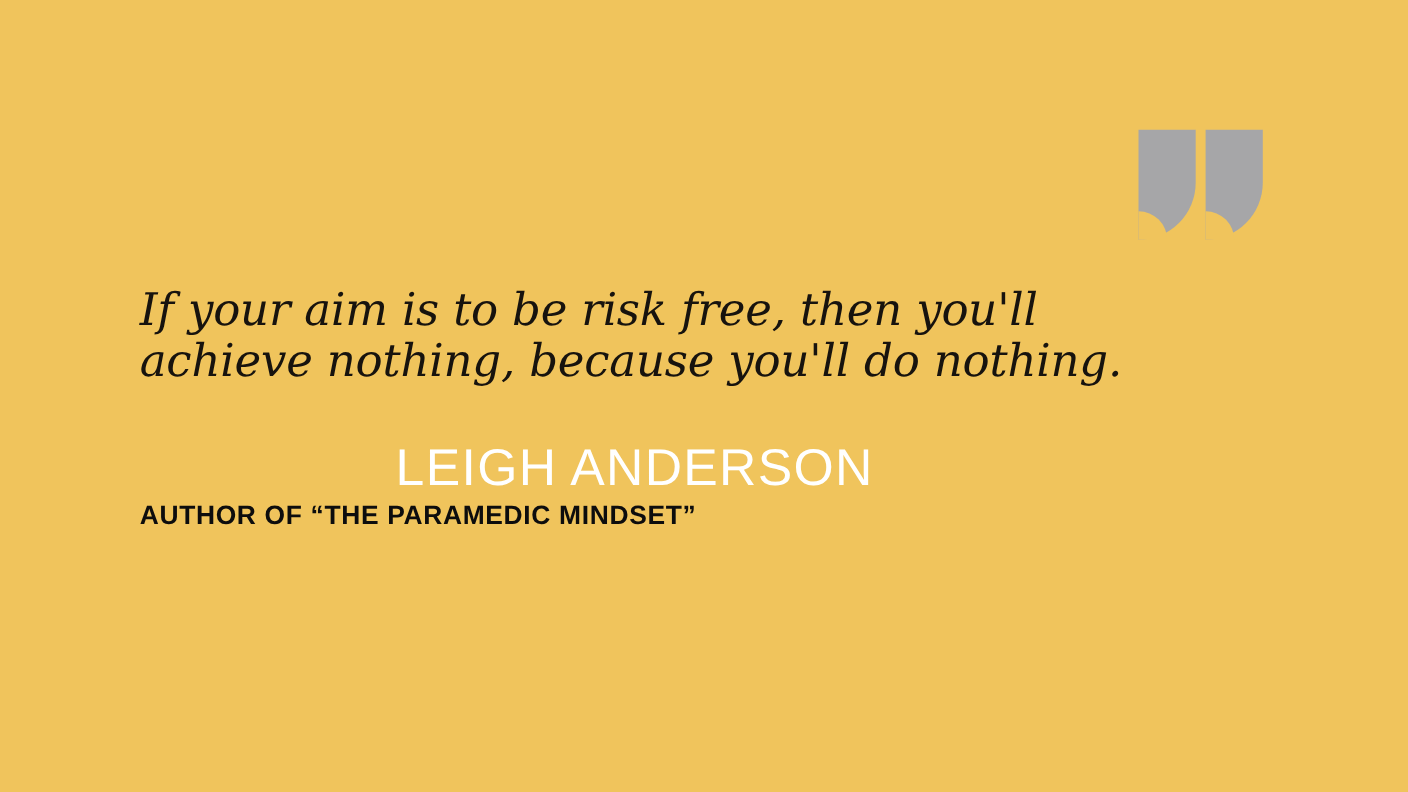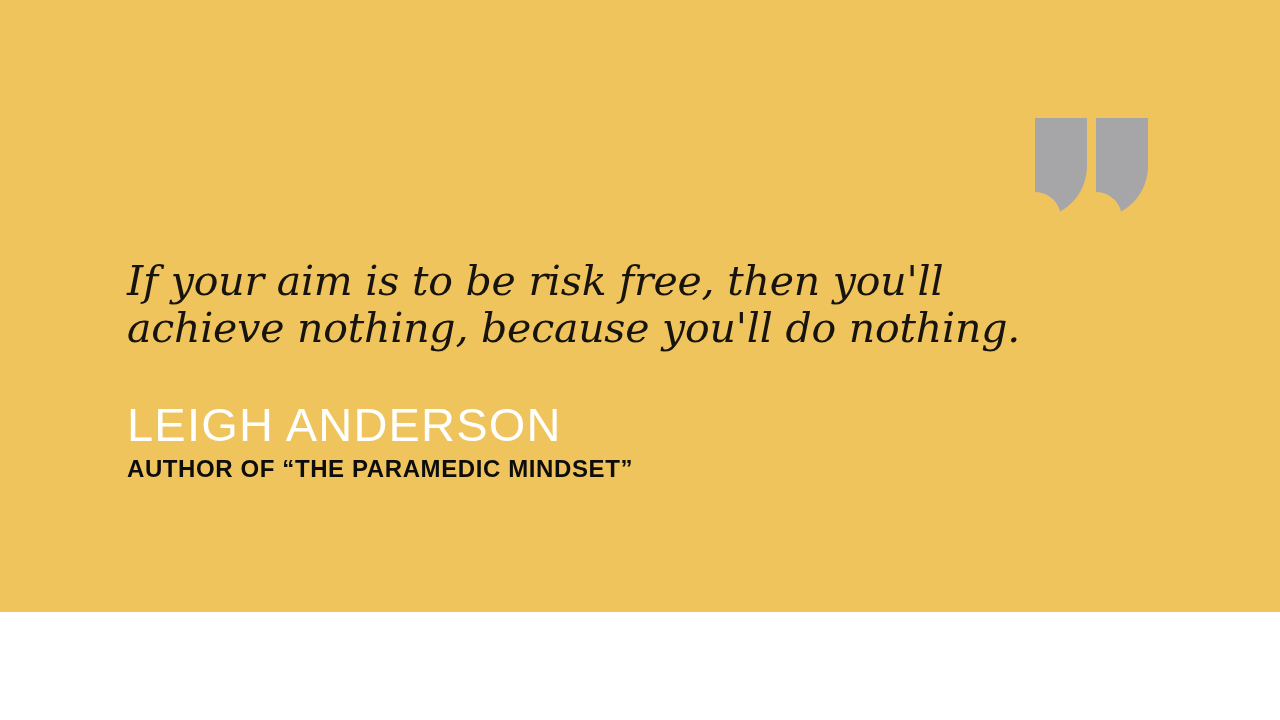--- a/index.html
+++ b/index.html
@@ -16,7 +16,7 @@
   .slide {
     position: relative;
     width: 1280px;
-    height: 612px;
+    height: 720px;
     background: #f0c45c;
     overflow: hidden;
   }

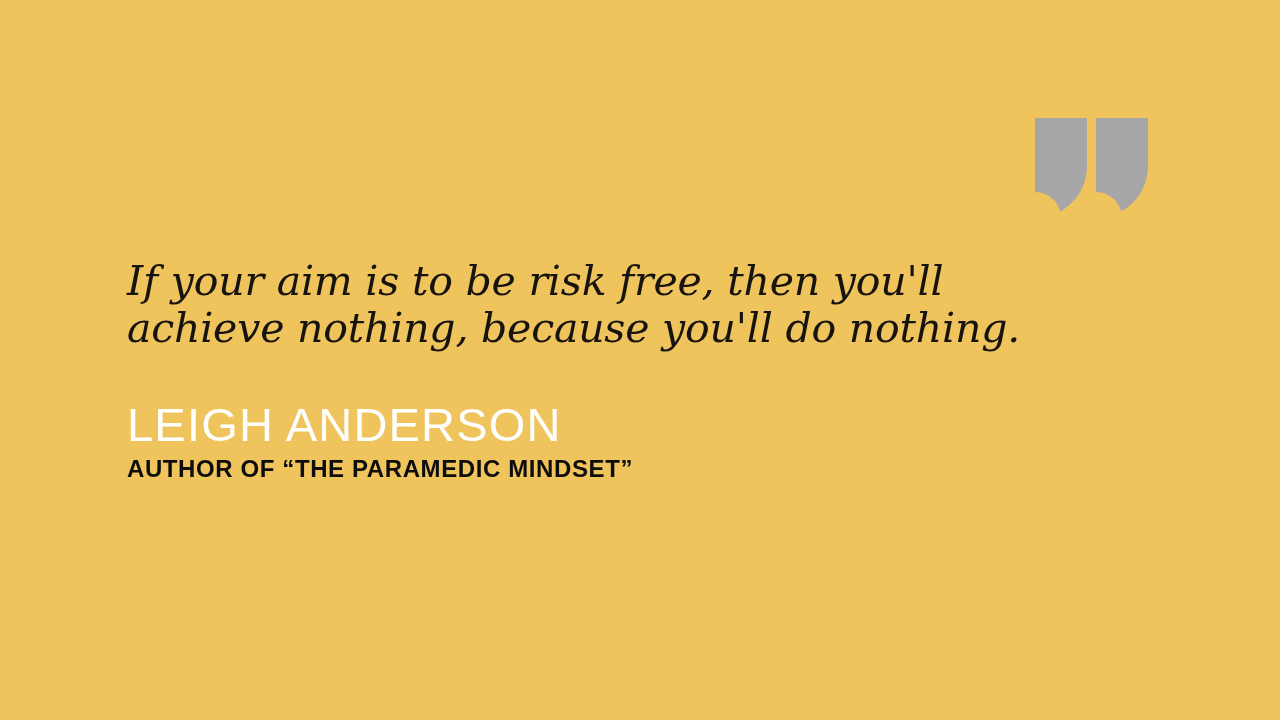--- a/index.html
+++ b/index.html
@@ -82,6 +82,7 @@
     letter-spacing: 1.2px;
     color: #ffffff;
     white-space: nowrap;
+    text-align: center;
   }
   .author-role {
     margin: 6px 0 16px 0;

